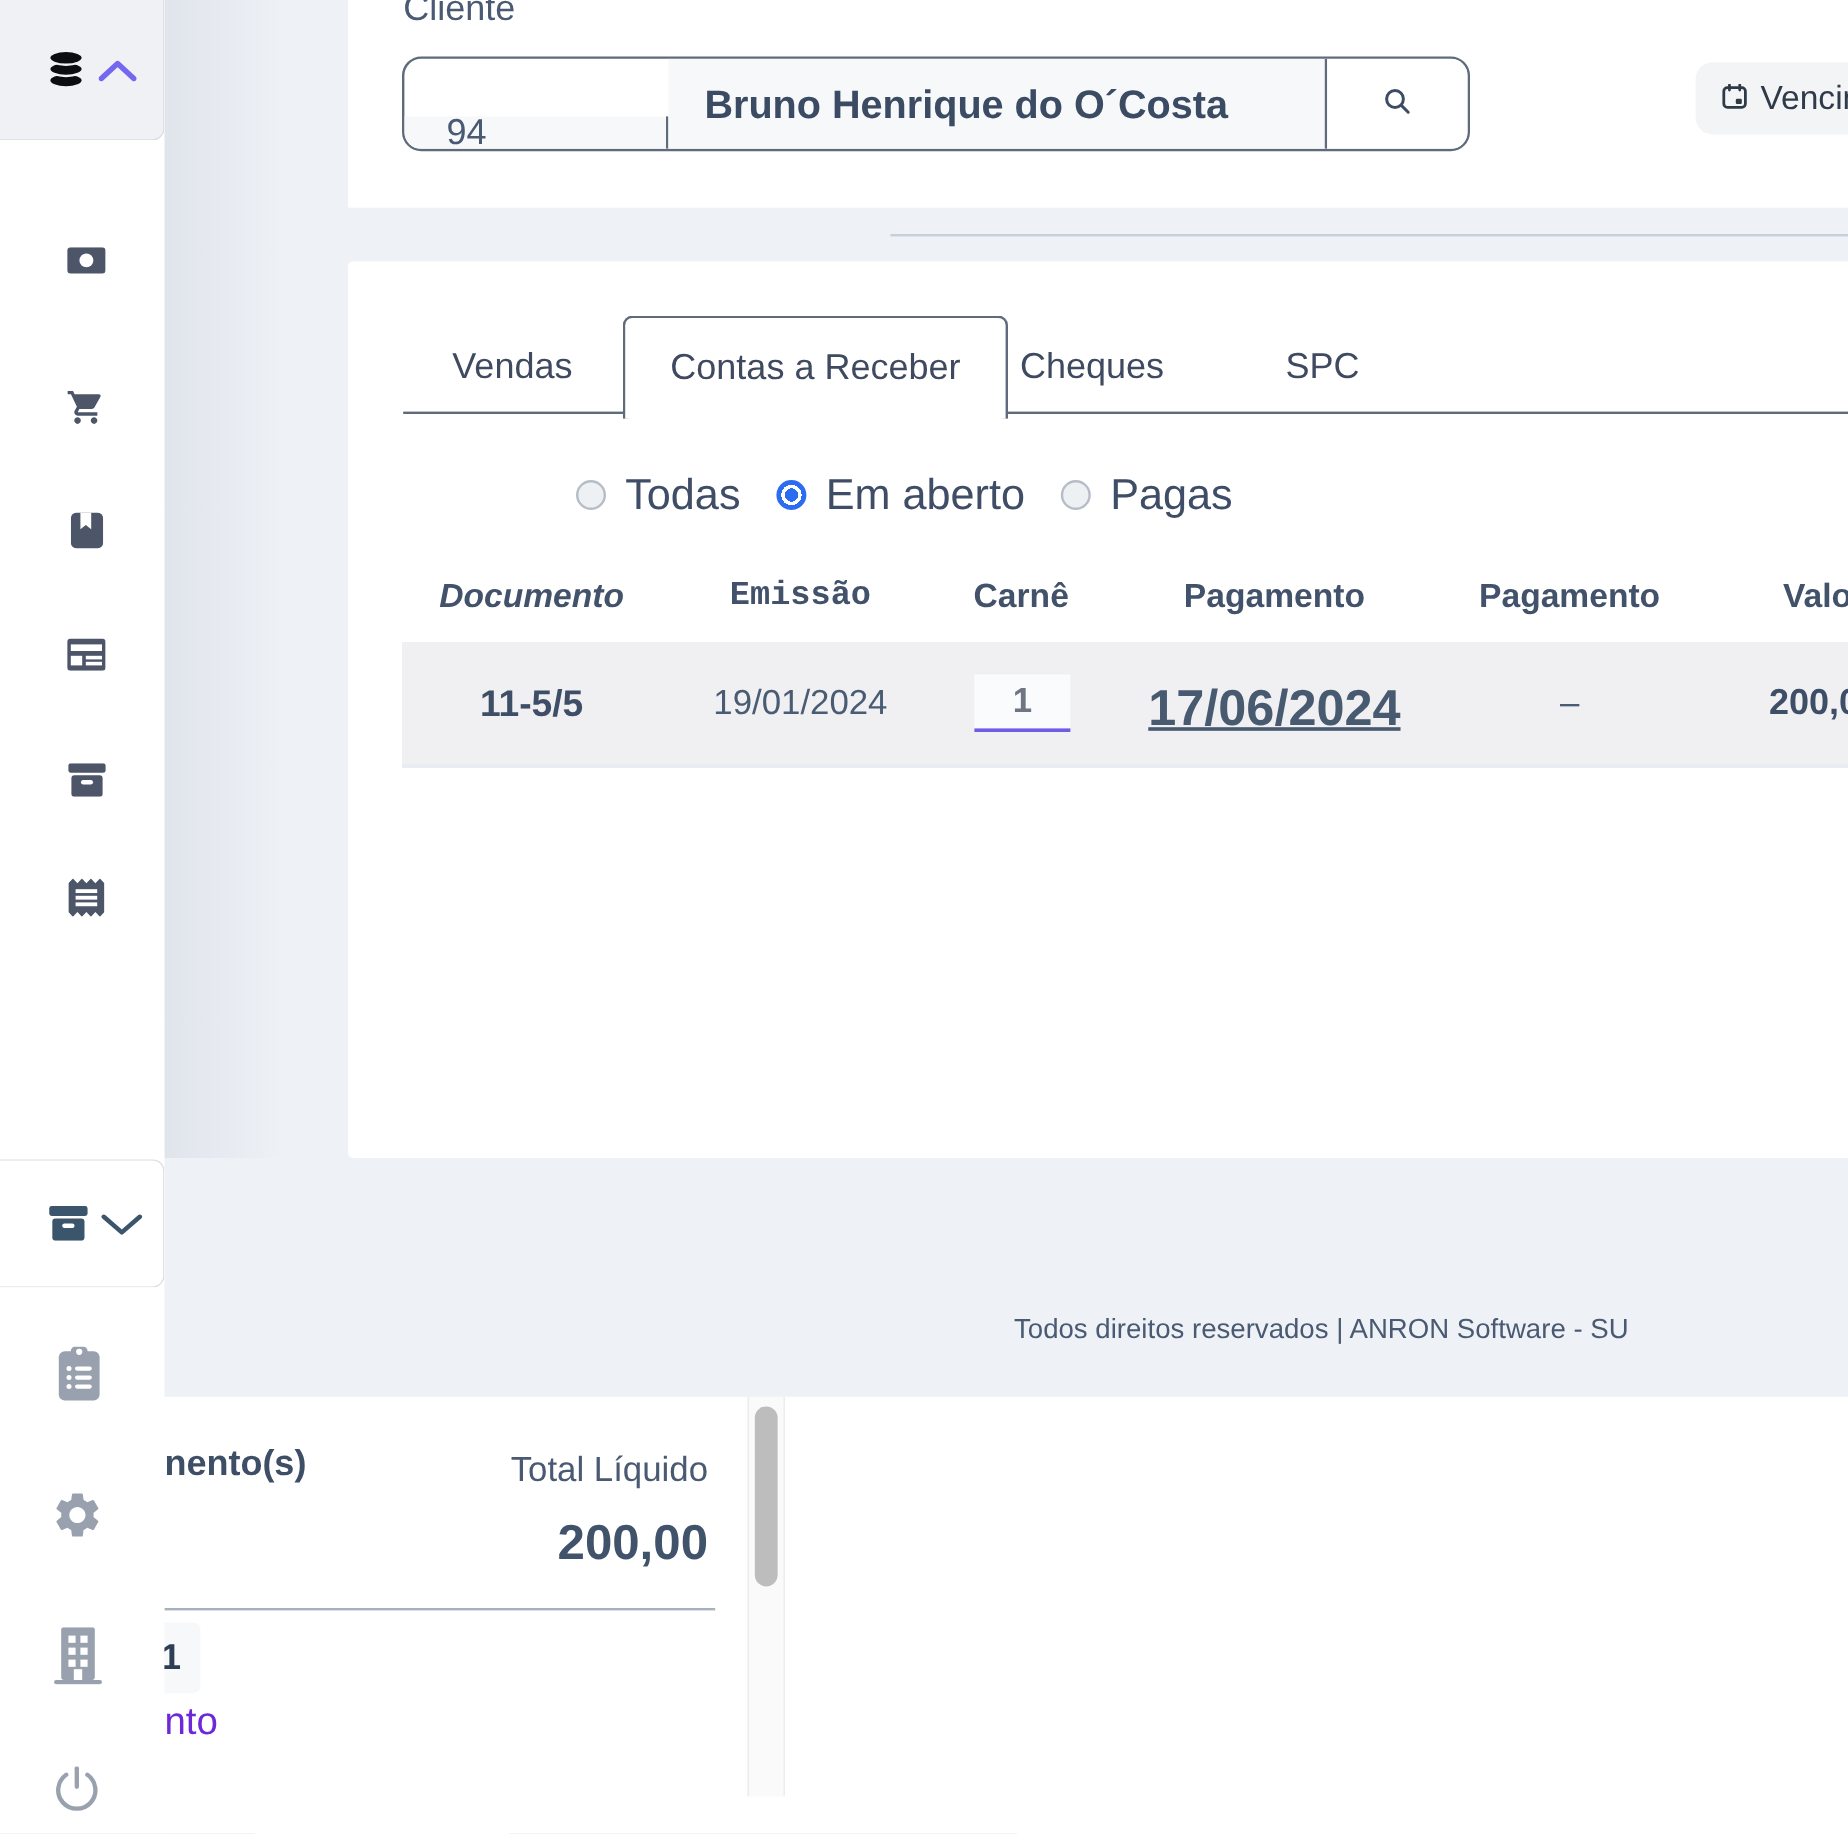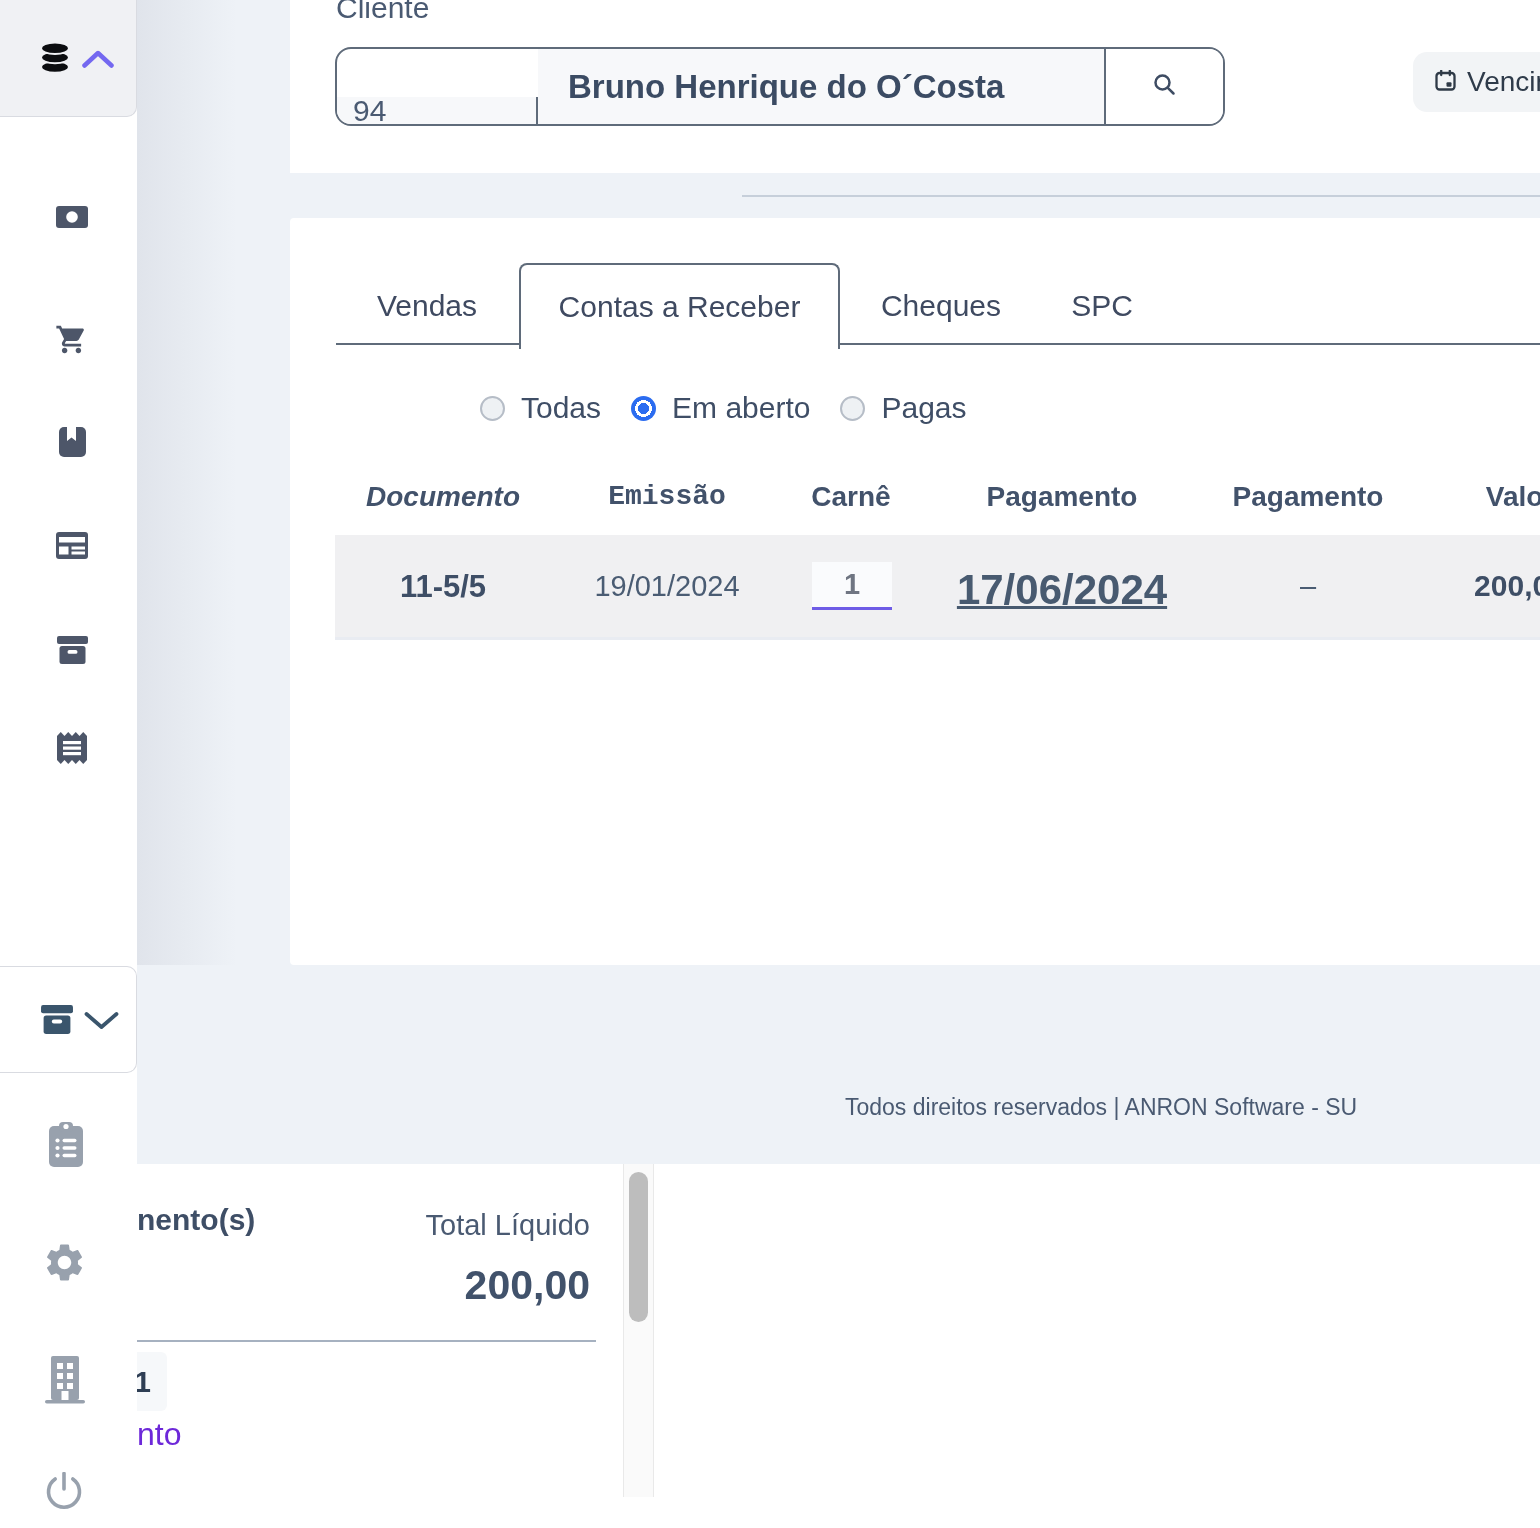--- a/index.html
+++ b/index.html
@@ -17,7 +17,7 @@
   .client-group{left:335px;top:47px;width:886px;height:75px;border:2px solid #5f6b7a;
     border-radius:16px;background:#fff;display:flex;overflow:hidden;}
   .client-code{width:183px;background:#f7f8fa;border-right:2px solid #5f6b7a;
-    display:flex;align-items:center;padding-left:16px;font-size:30px;color:#4a5a72;margin-top:48px;}
+    display:flex;align-items:center;padding-left:35px;font-size:30px;color:#4a5a72;margin-top:48px;}
   .client-name{flex:1;background:#f7f8fa;border-right:2px solid #5f6b7a;
     display:flex;align-items:center;padding-left:30px;font-size:33px;font-weight:700;color:#3b4b63;}
   .client-search{width:117px;background:#fff;display:flex;align-items:center;justify-content:center;cursor:pointer;}

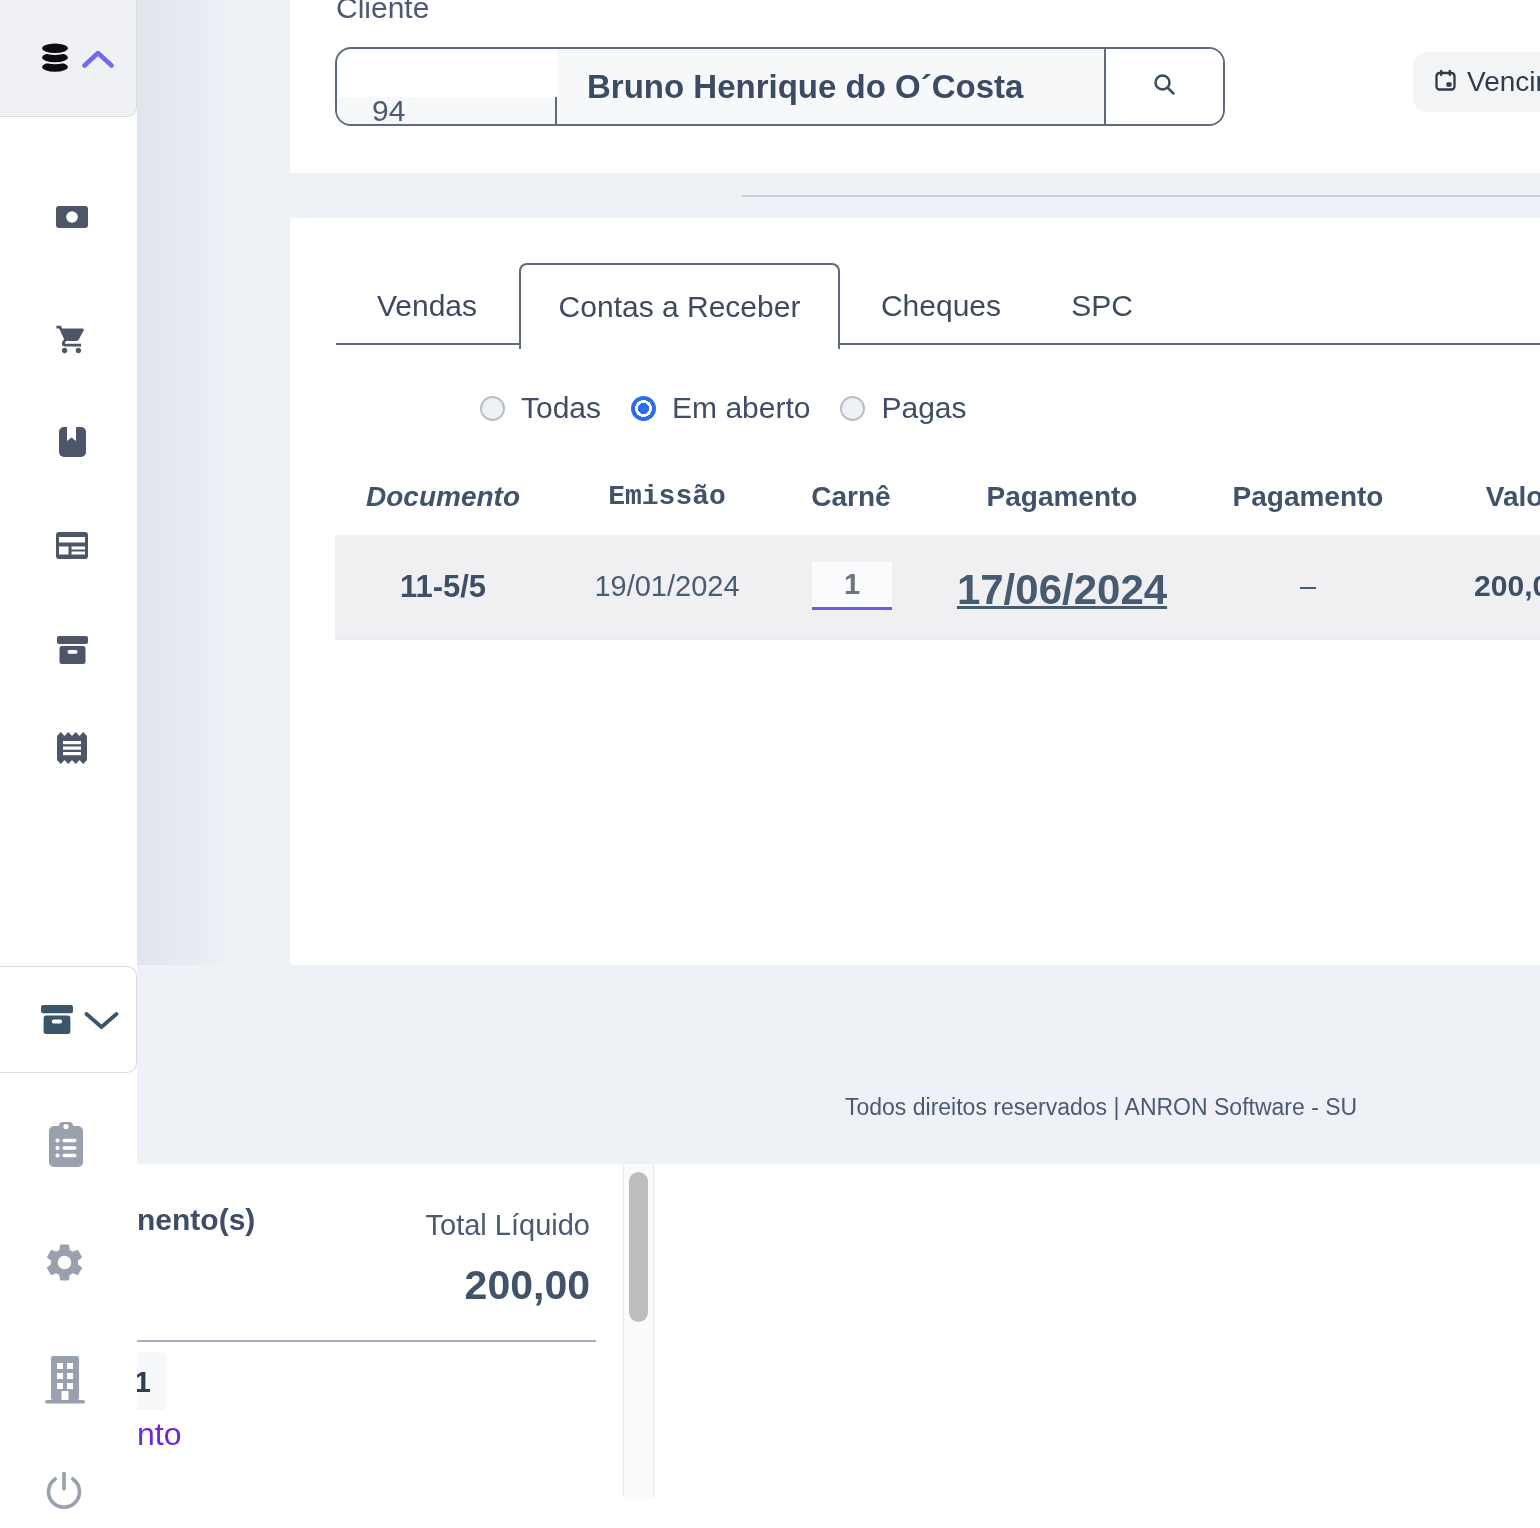--- a/index.html
+++ b/index.html
@@ -120,7 +120,7 @@
   <div class="abs tabbar-line"></div>
   <div class="abs tab-label" style="left:427px;">Vendas</div>
   <div class="abs tab-active">Contas a Receber</div>
-  <div class="abs tab-label" style="left:941px;">Cheques</div>
+  <div class="abs tab-label" style="left:910px;">Cheques</div>
   <div class="abs tab-label" style="left:1102px;">SPC</div>
 
   <div class="abs radio-row">

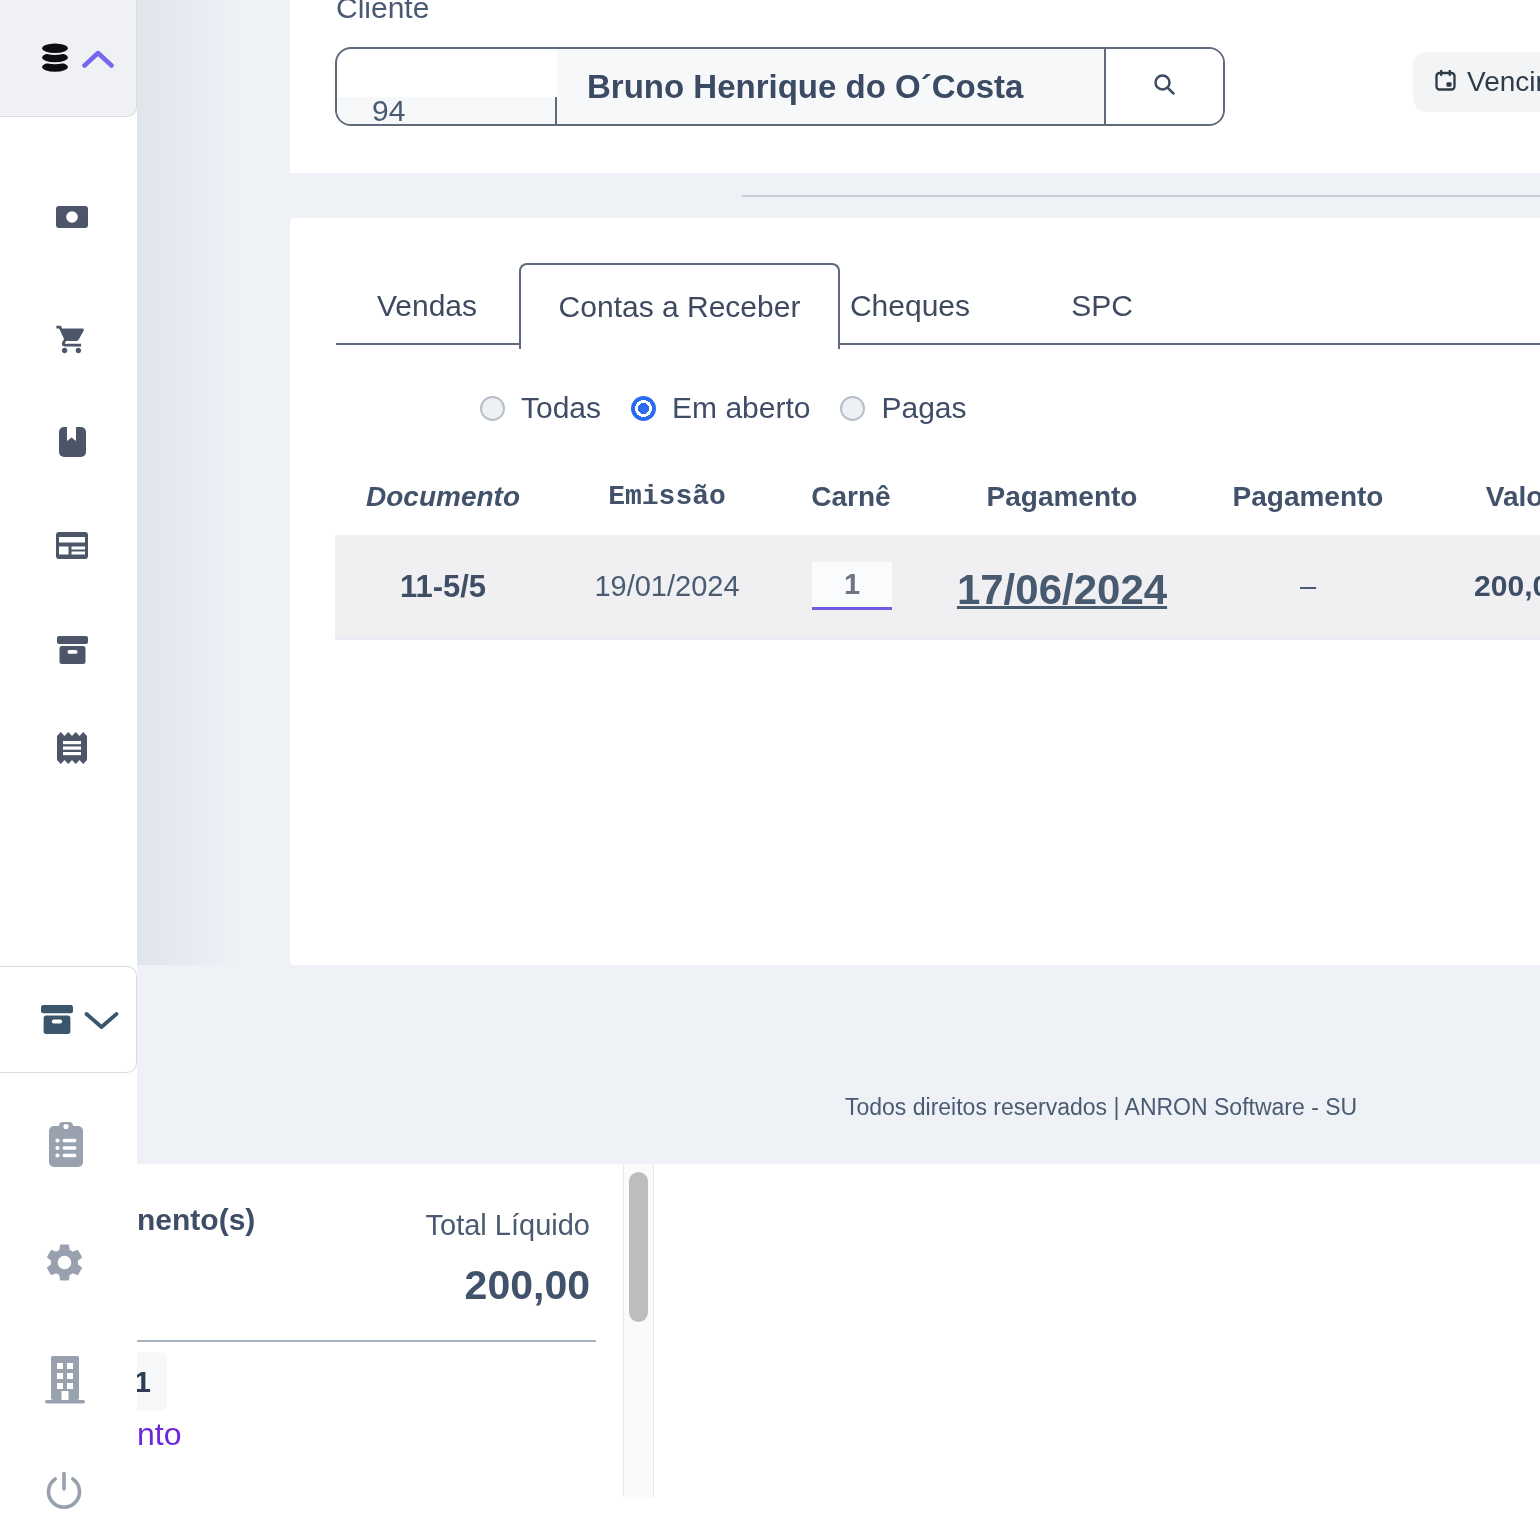--- a/index.html
+++ b/index.html
@@ -39,7 +39,7 @@
   .radio-circle{width:25px;height:25px;border-radius:50%;background:#eef1f4;border:2px solid #b6bdc7;box-sizing:border-box;}
   .radio-circle.checked{border:none;
     background:radial-gradient(circle,#2b6cf0 0 5.5px,#fff 5.5px 8.5px,#2b6cf0 8.5px);}
-  .radio-label{font-size:30px;color:#3f4e66;white-space:nowrap;}
+  .radio-label{font-size:36px;color:#3f4e66;white-space:nowrap;}
 
   
   .th{position:absolute;top:481px;transform:translateX(-50%);font-weight:700;font-size:28px;color:#42526b;white-space:nowrap;}

